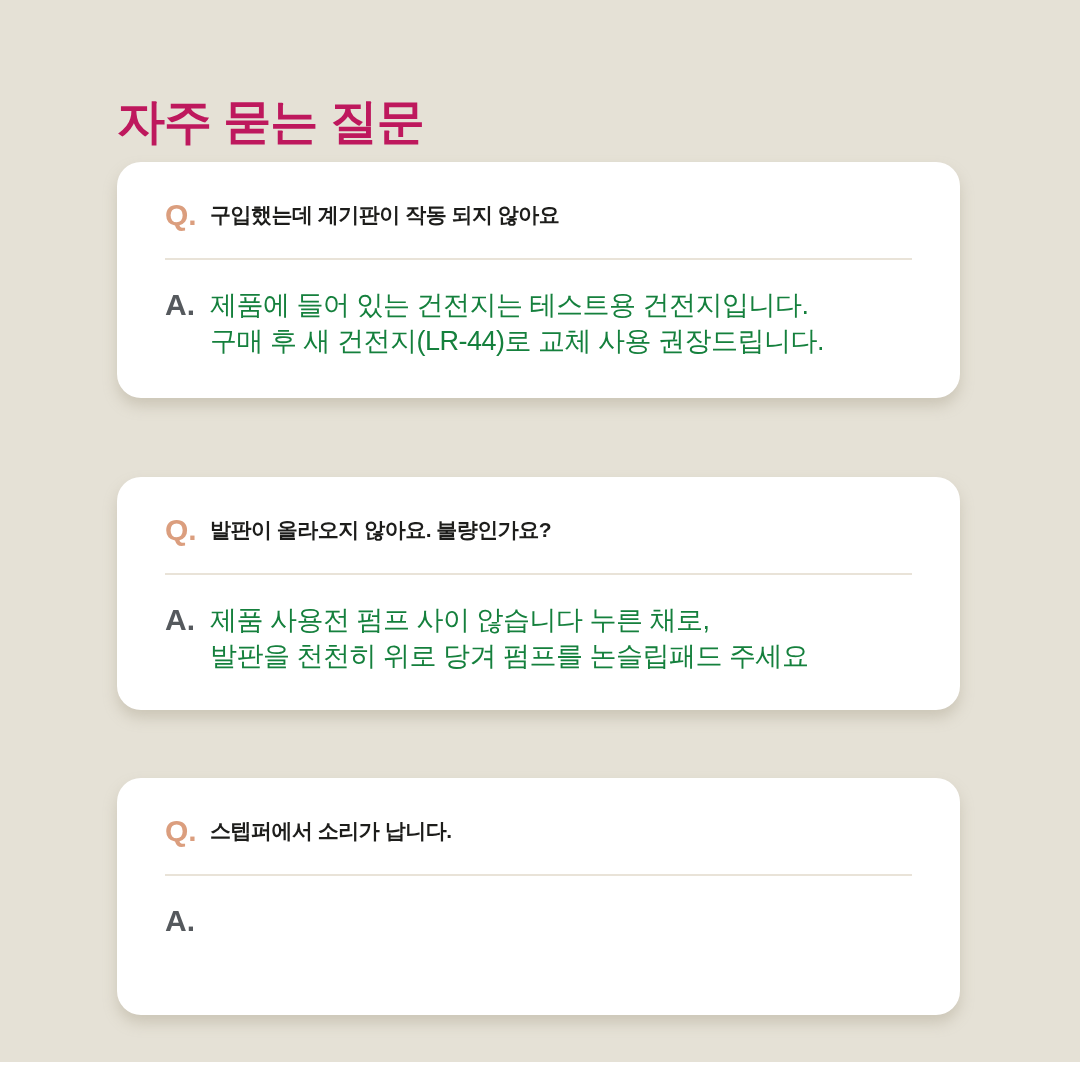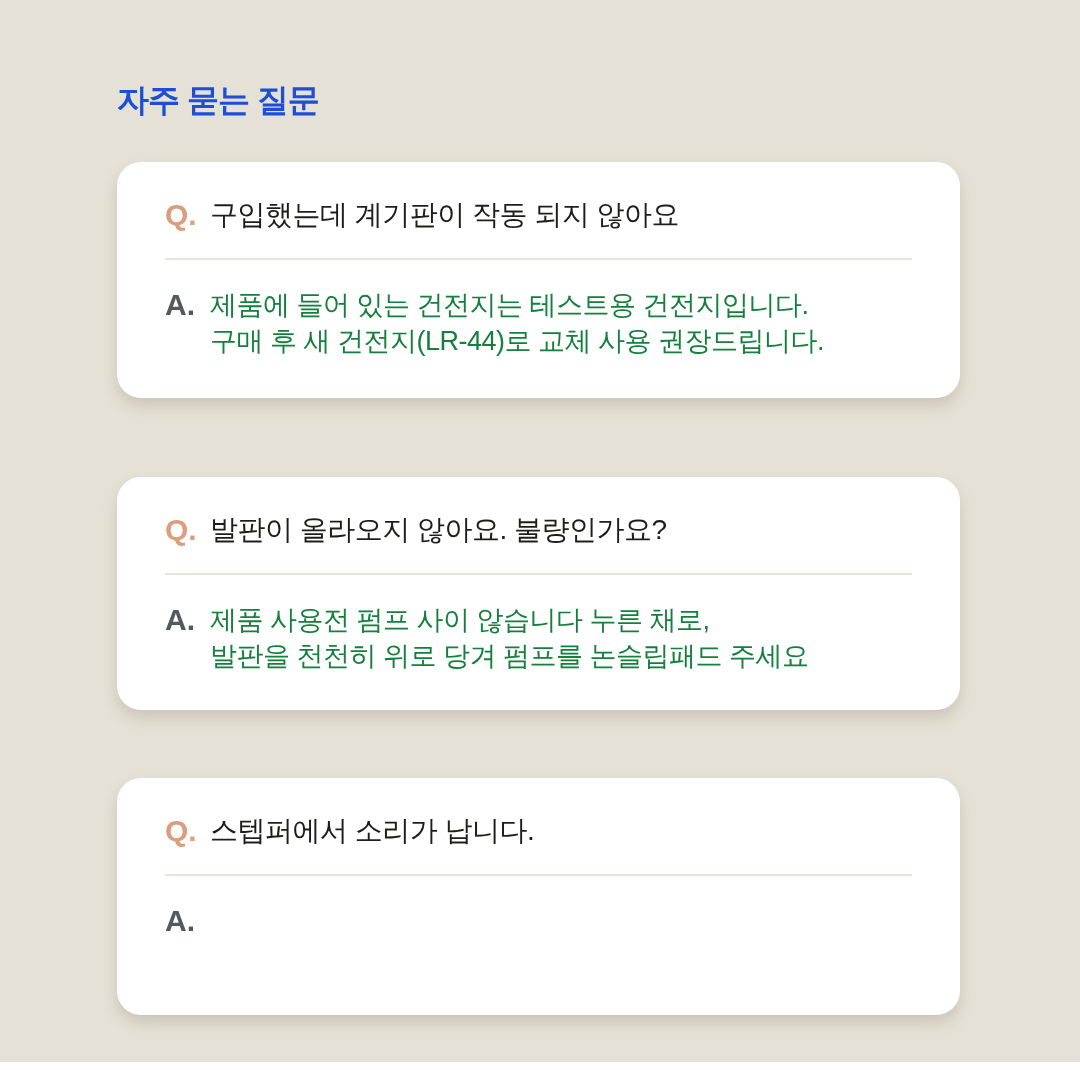--- a/index.html
+++ b/index.html
@@ -18,10 +18,10 @@
     position: absolute;
     left: 117px;
     top: 58px;
-    font-size: 32px;
+    font-size: 48px;
     font-weight: 800;
     letter-spacing: -1px;
-    color: #1d4ed8;
+    color: #be185d;
   }
   .faq-card {
     position: absolute;

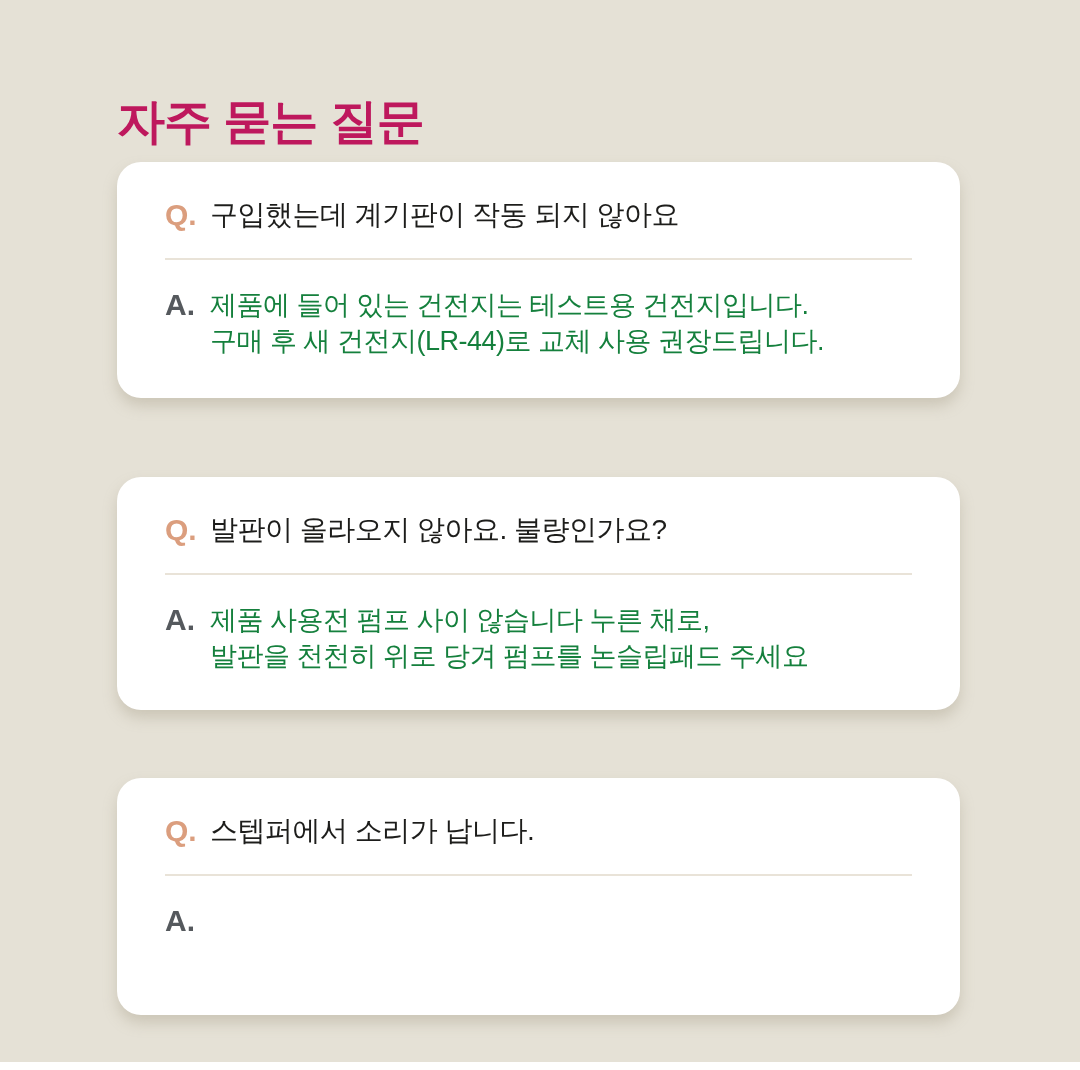--- a/index.html
+++ b/index.html
@@ -57,8 +57,8 @@
     line-height: 36px;
   }
   .question-text {
-    font-size: 28px;
-    font-weight: 400;
+    font-size: 21px;
+    font-weight: 700;
     line-height: 38px;
     color: #1D1D1B;
     letter-spacing: -0.5px;

